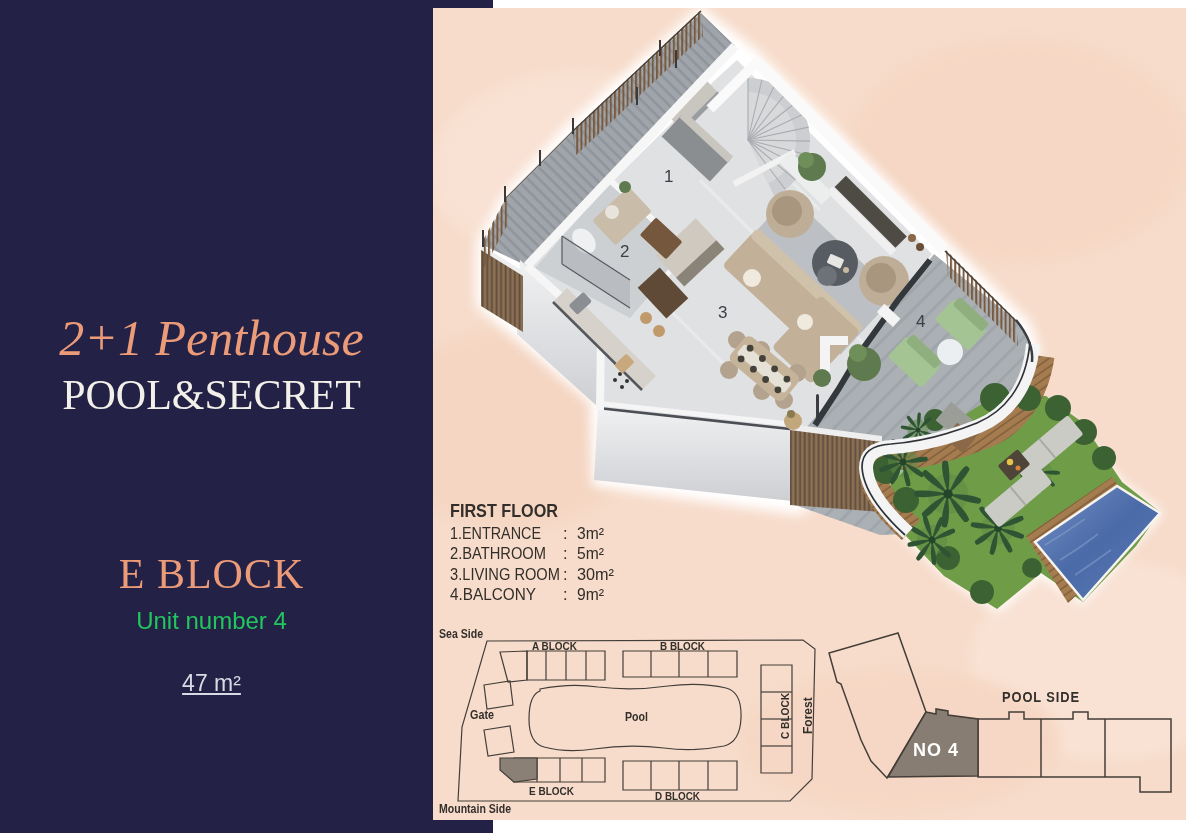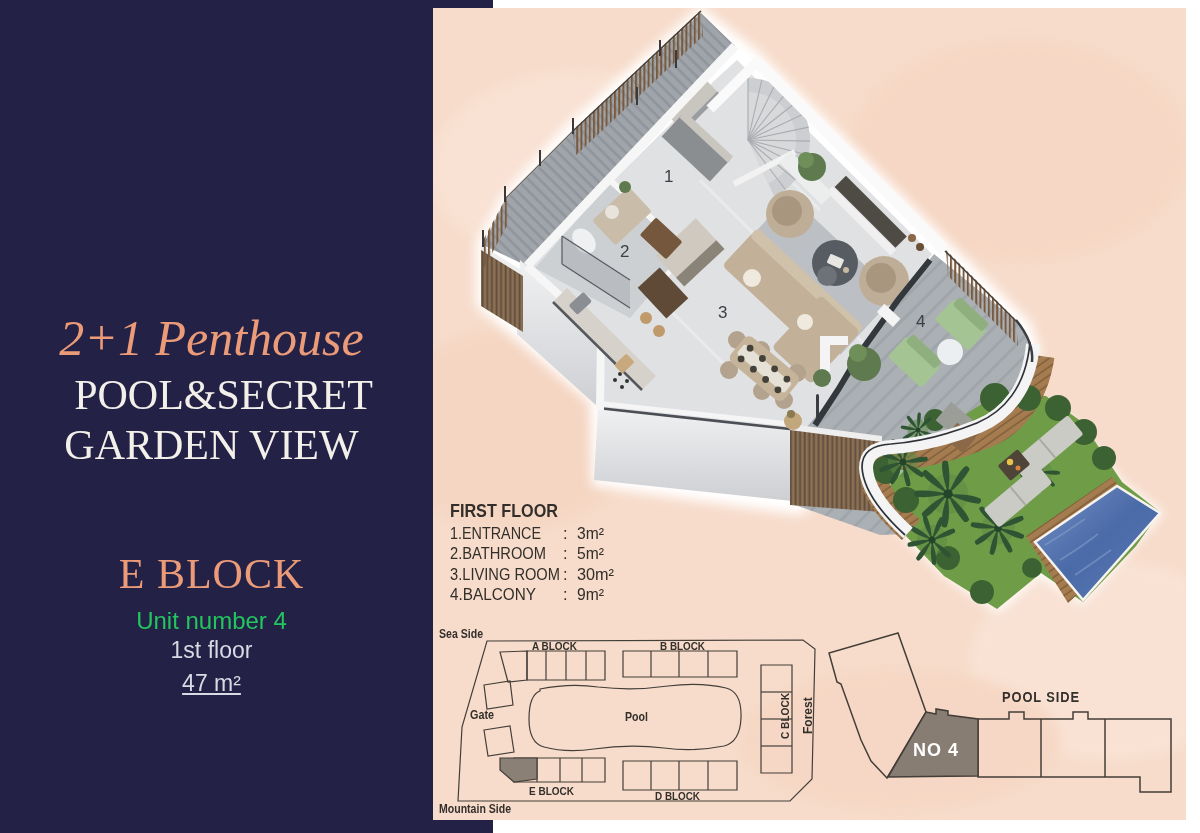--- a/index.html
+++ b/index.html
@@ -7,7 +7,7 @@
   .sb{position:absolute;width:423px;text-align:center;color:#f3efe9;}
   .sb{line-height:1;}
   #t1{top:309px;font:italic 50px "Liberation Serif",serif;color:#ec9b79;}
-  #t2{top:371px;font:42px "Liberation Serif",serif;margin-left:12px;}
+  #t2{top:371px;font:42px "Liberation Serif",serif;}
   #t3{top:421px;font:42px "Liberation Serif",serif;}
   #t4{top:550px;font:42px "Liberation Serif",serif;color:#ec9b79;letter-spacing:1px;}
   #t5{top:607px;font:24px "Liberation Sans",sans-serif;color:#22c55e;}

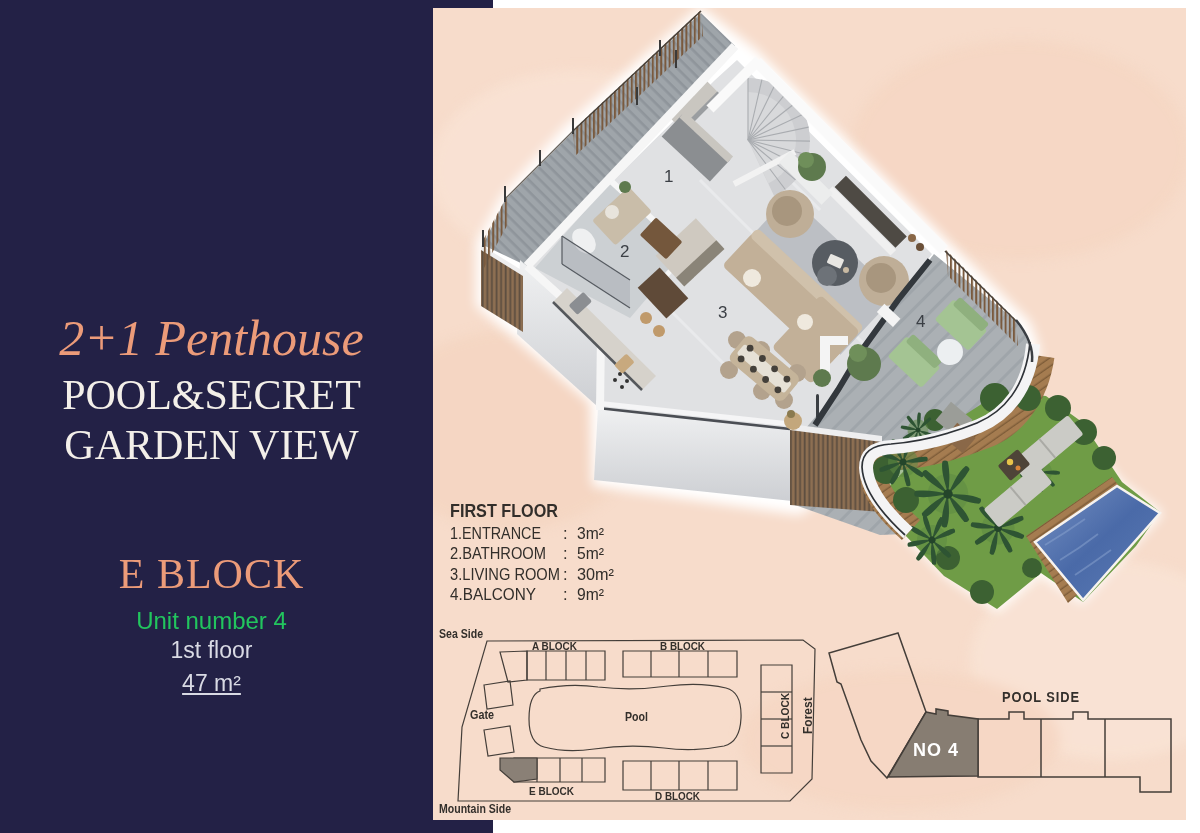--- a/index.html
+++ b/index.html
@@ -20,7 +20,6 @@
 <div id="sidebar">
   <div class="sb" id="t1">2+1 Penthouse</div>
   <div class="sb" id="t2">POOL&amp;SECRET</div>
-  <div class="sb" id="t3">GARDEN VIEW</div>
   <div class="sb" id="t4">E BLOCK</div>
   <div class="sb" id="t5">Unit number 4</div>
   <div class="sb" id="t6">1st floor</div>

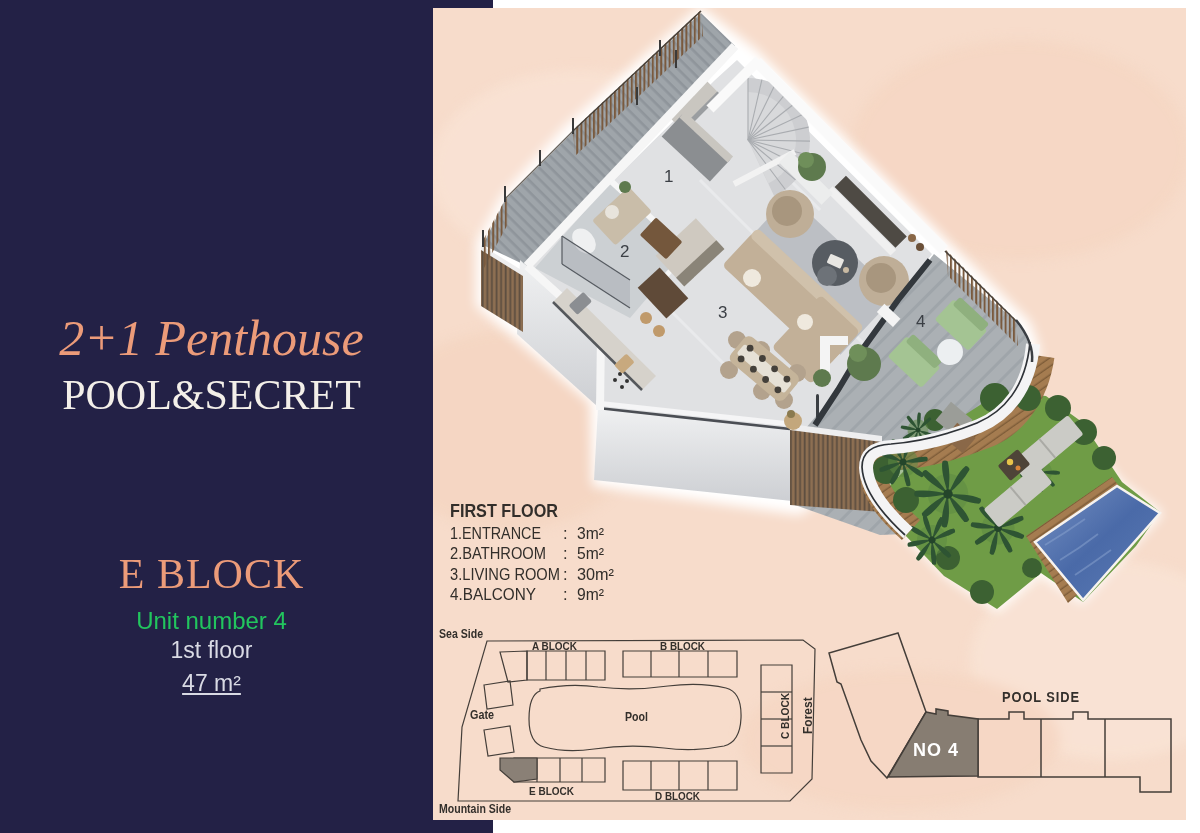--- a/index.html
+++ b/index.html
@@ -22,7 +22,6 @@
   <div class="sb" id="t2">POOL&amp;SECRET</div>
   <div class="sb" id="t4">E BLOCK</div>
   <div class="sb" id="t5">Unit number 4</div>
-  <div class="sb" id="t6">1st floor</div>
   <div class="sb" id="t7">47 m²</div>
 </div>
 <svg width="1200" height="833" viewBox="0 0 1200 833">

